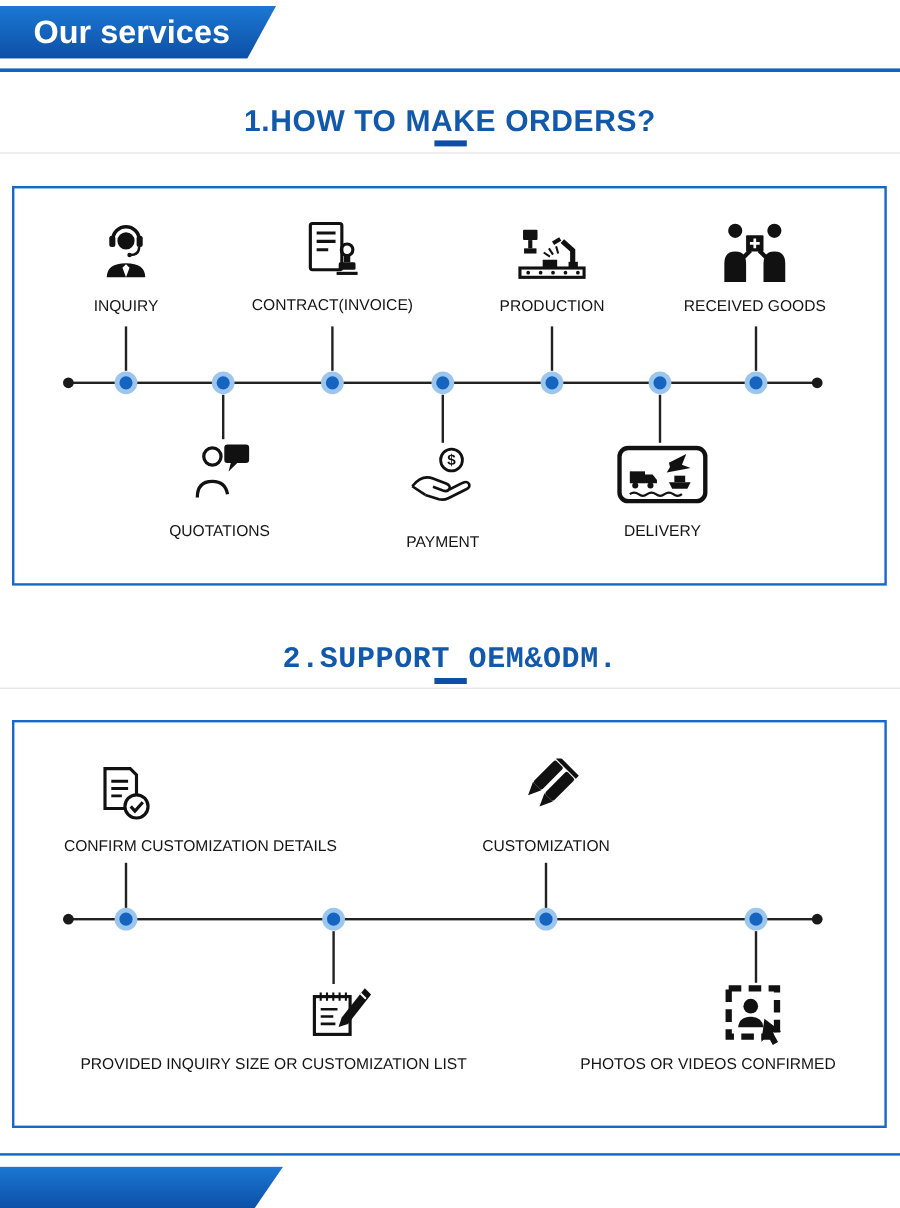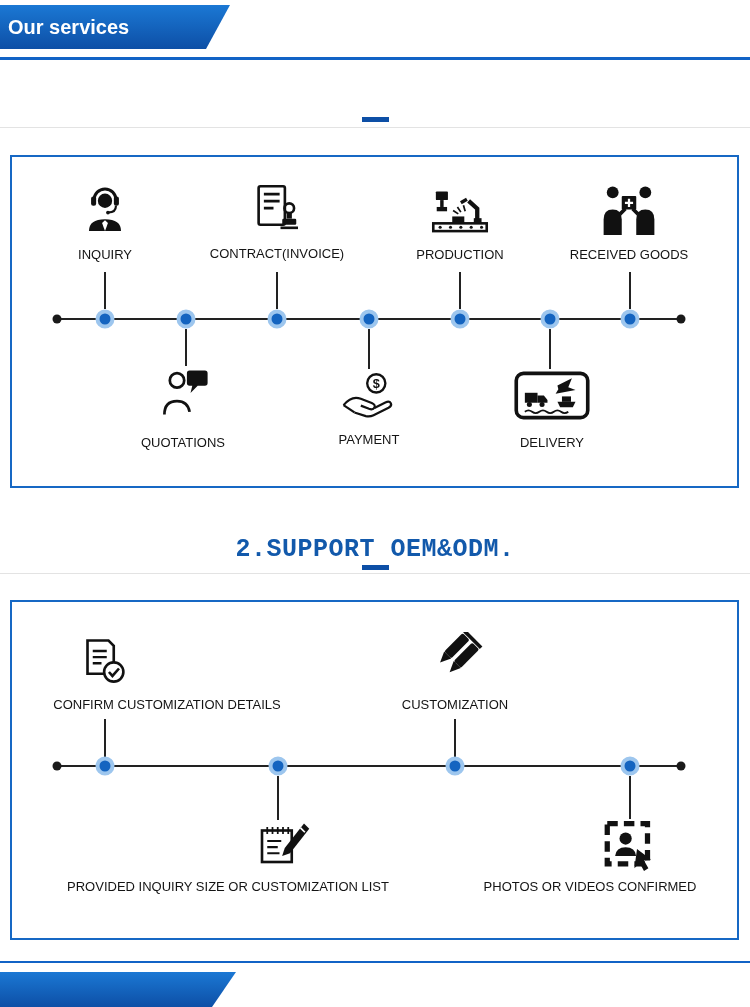--- a/index.html
+++ b/index.html
@@ -14,8 +14,8 @@
     clip-path: polygon(0 0, 100% 0, calc(100% - 24px) 100%, 0 100%);
   }
   .banner-text {
-    color: #fff; font-weight: bold; font-size: 20px; line-height: 44px;
-    padding-left: 8px; white-space: nowrap;
+    color: #fff; font-weight: bold; font-size: 27px; line-height: 44px;
+    padding-left: 28px; white-space: nowrap;
   }
   .rule { background: #1163c6; }
   .faint { background: #e3e3e3; }

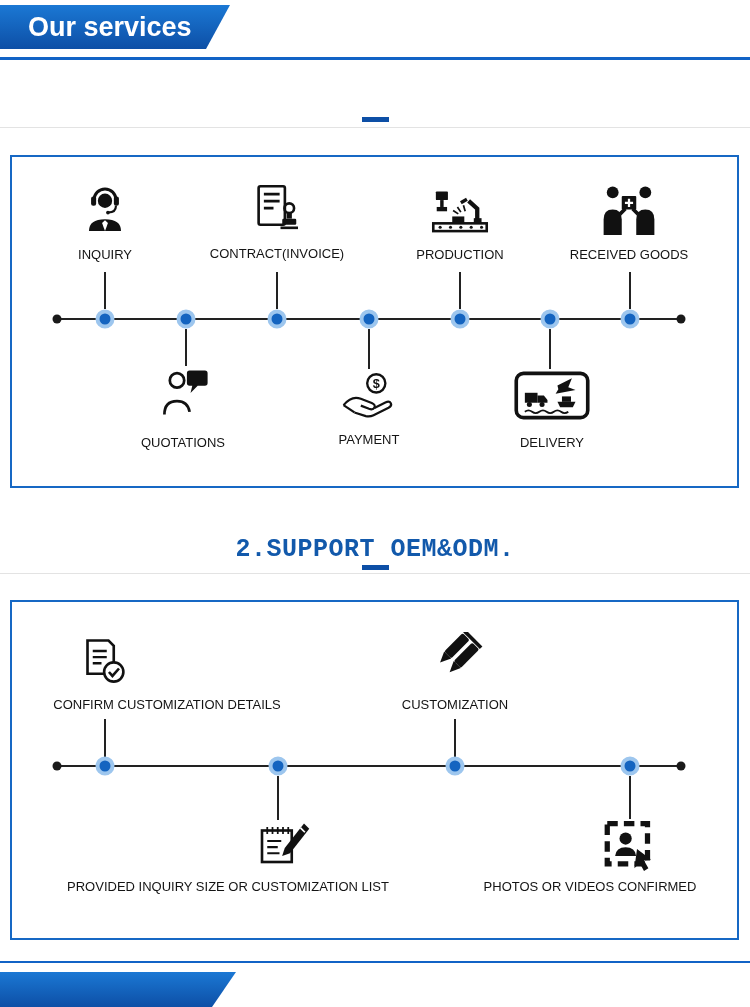--- a/index.html
+++ b/index.html
@@ -54,6 +54,7 @@
   <div class="abs rule" style="left:0;top:57px;width:750px;height:3px;"></div>
 
   
+  <div class="abs section-title" style="top:87px;">1.HOW TO MAKE ORDERS?</div>
   <div class="abs underline" style="left:362px;top:117px;width:27px;height:5px;"></div>
   <div class="abs faint" style="left:0;top:127px;width:750px;height:1px;"></div>
 

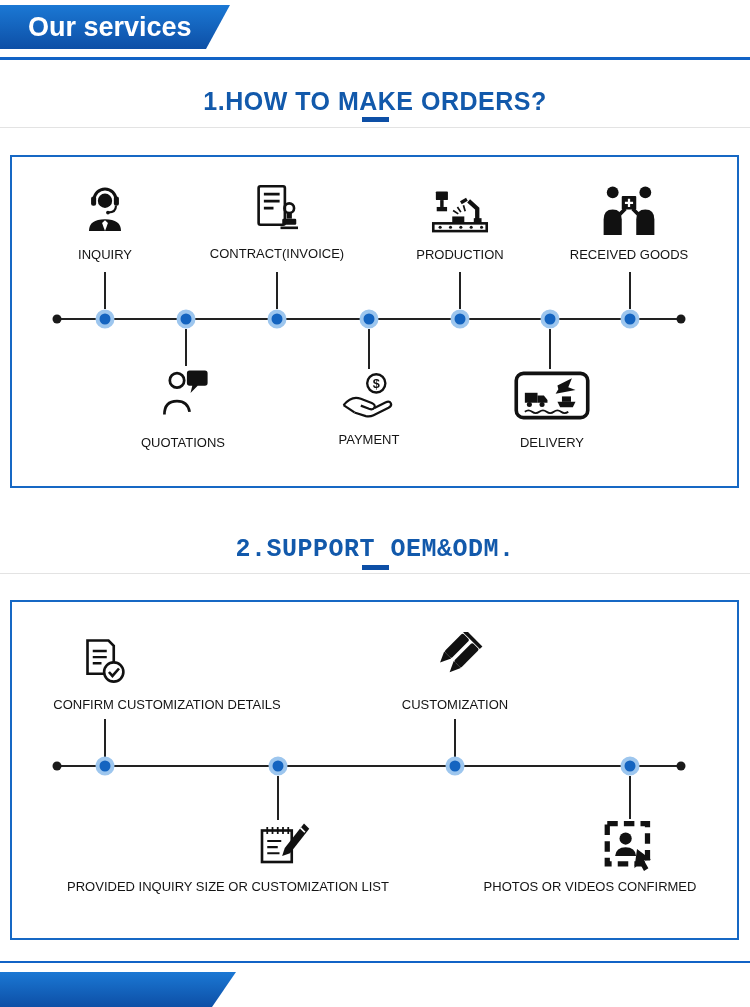--- a/index.html
+++ b/index.html
@@ -177,7 +177,7 @@
 
     
     <div class="abs step-label" style="left:183px;top:435px;">QUOTATIONS</div>
-    <div class="abs step-label" style="left:369px;top:432px;text-align:right;">PAYMENT</div>
+    <div class="abs step-label" style="left:369px;top:444px;text-align:right;">PAYMENT</div>
     <div class="abs step-label" style="left:552px;top:435px;">DELIVERY</div>
   </section>
 

